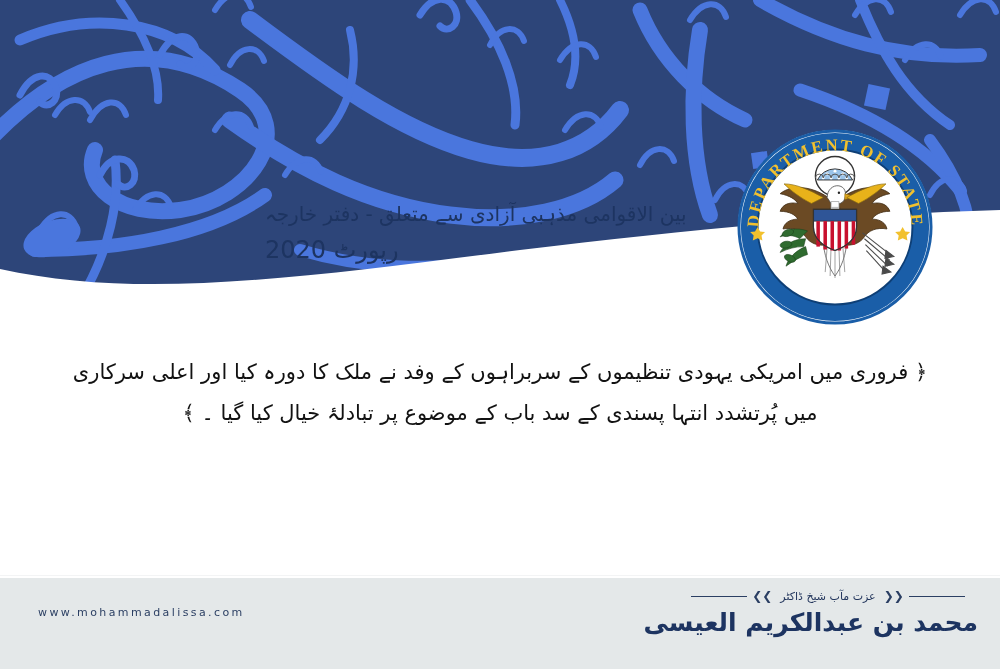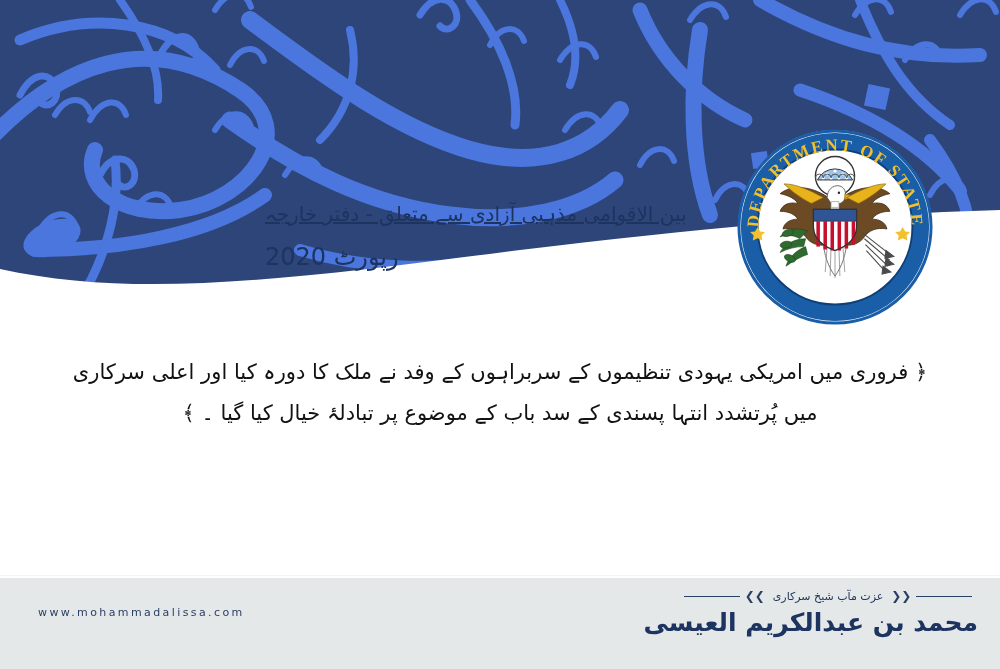--- a/index.html
+++ b/index.html
@@ -72,7 +72,6 @@
     color: #1d3461;
     white-space: nowrap;
     letter-spacing: 0.5px;
-    text-decoration: underline;
   }
   #title-line-2 {
     font-size: 24px;

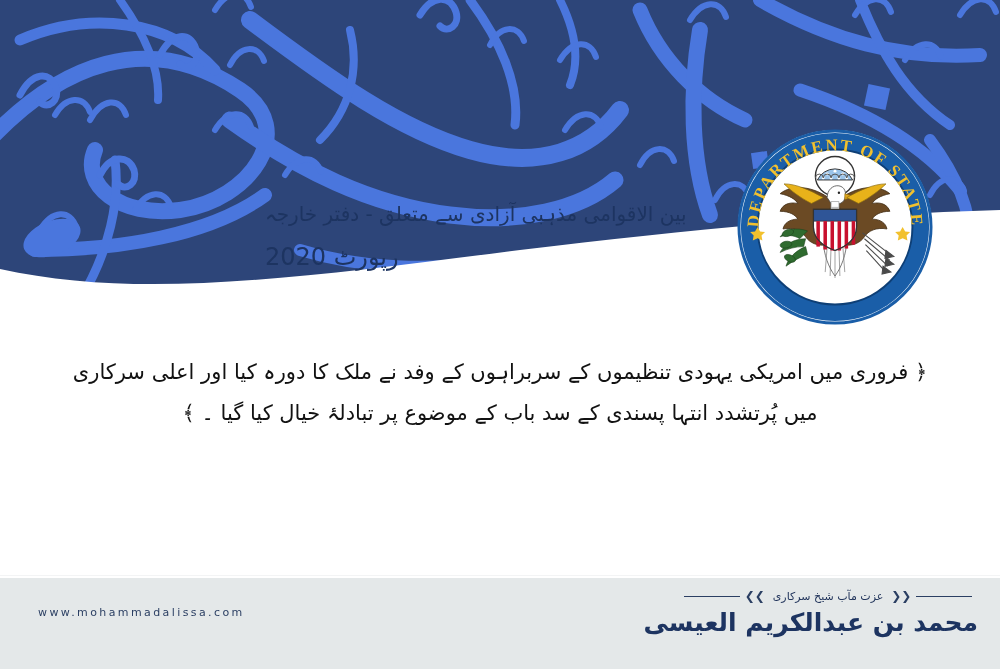--- a/index.html
+++ b/index.html
@@ -77,7 +77,7 @@
     font-size: 24px;
     font-weight: 400;
     color: #1d3461;
-    margin-top: 11px;
+    margin-top: 4px;
     letter-spacing: 0.5px;
   }
 

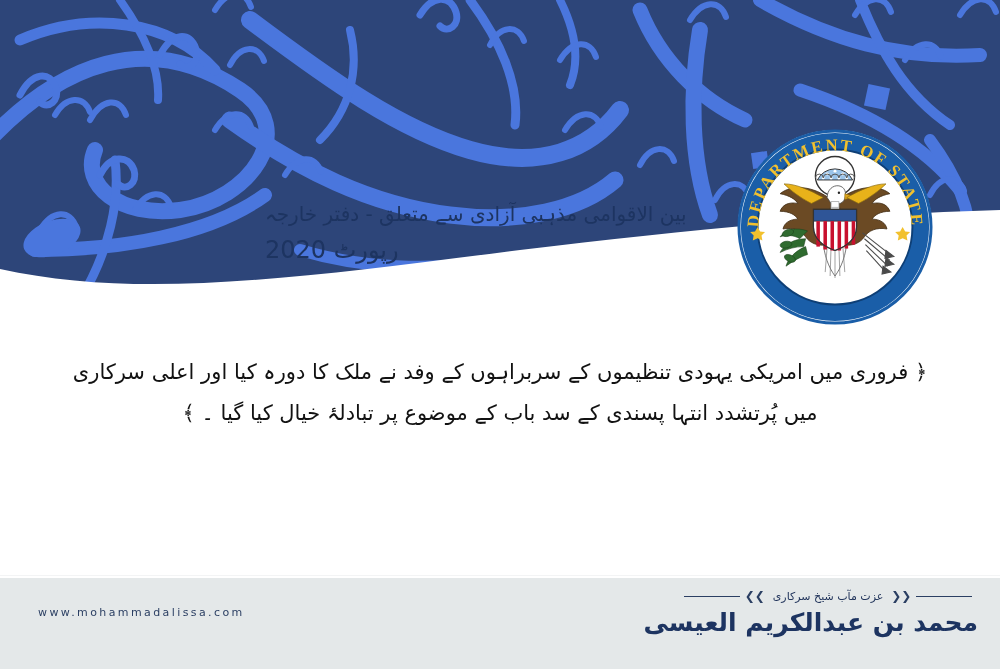--- a/index.html
+++ b/index.html
@@ -366,7 +366,7 @@
       <div id="sig-ornament-row">
         <span class="rule"></span>
         <span class="diamond">❮❮</span>
-        <span id="sig-honorific">عزت مآب شیخ سرکاری</span>
+        <span id="sig-honorific">عزت مآب شیخ ڈاکٹر</span>
         <span class="diamond">❯❯</span>
         <span class="rule"></span>
       </div>

